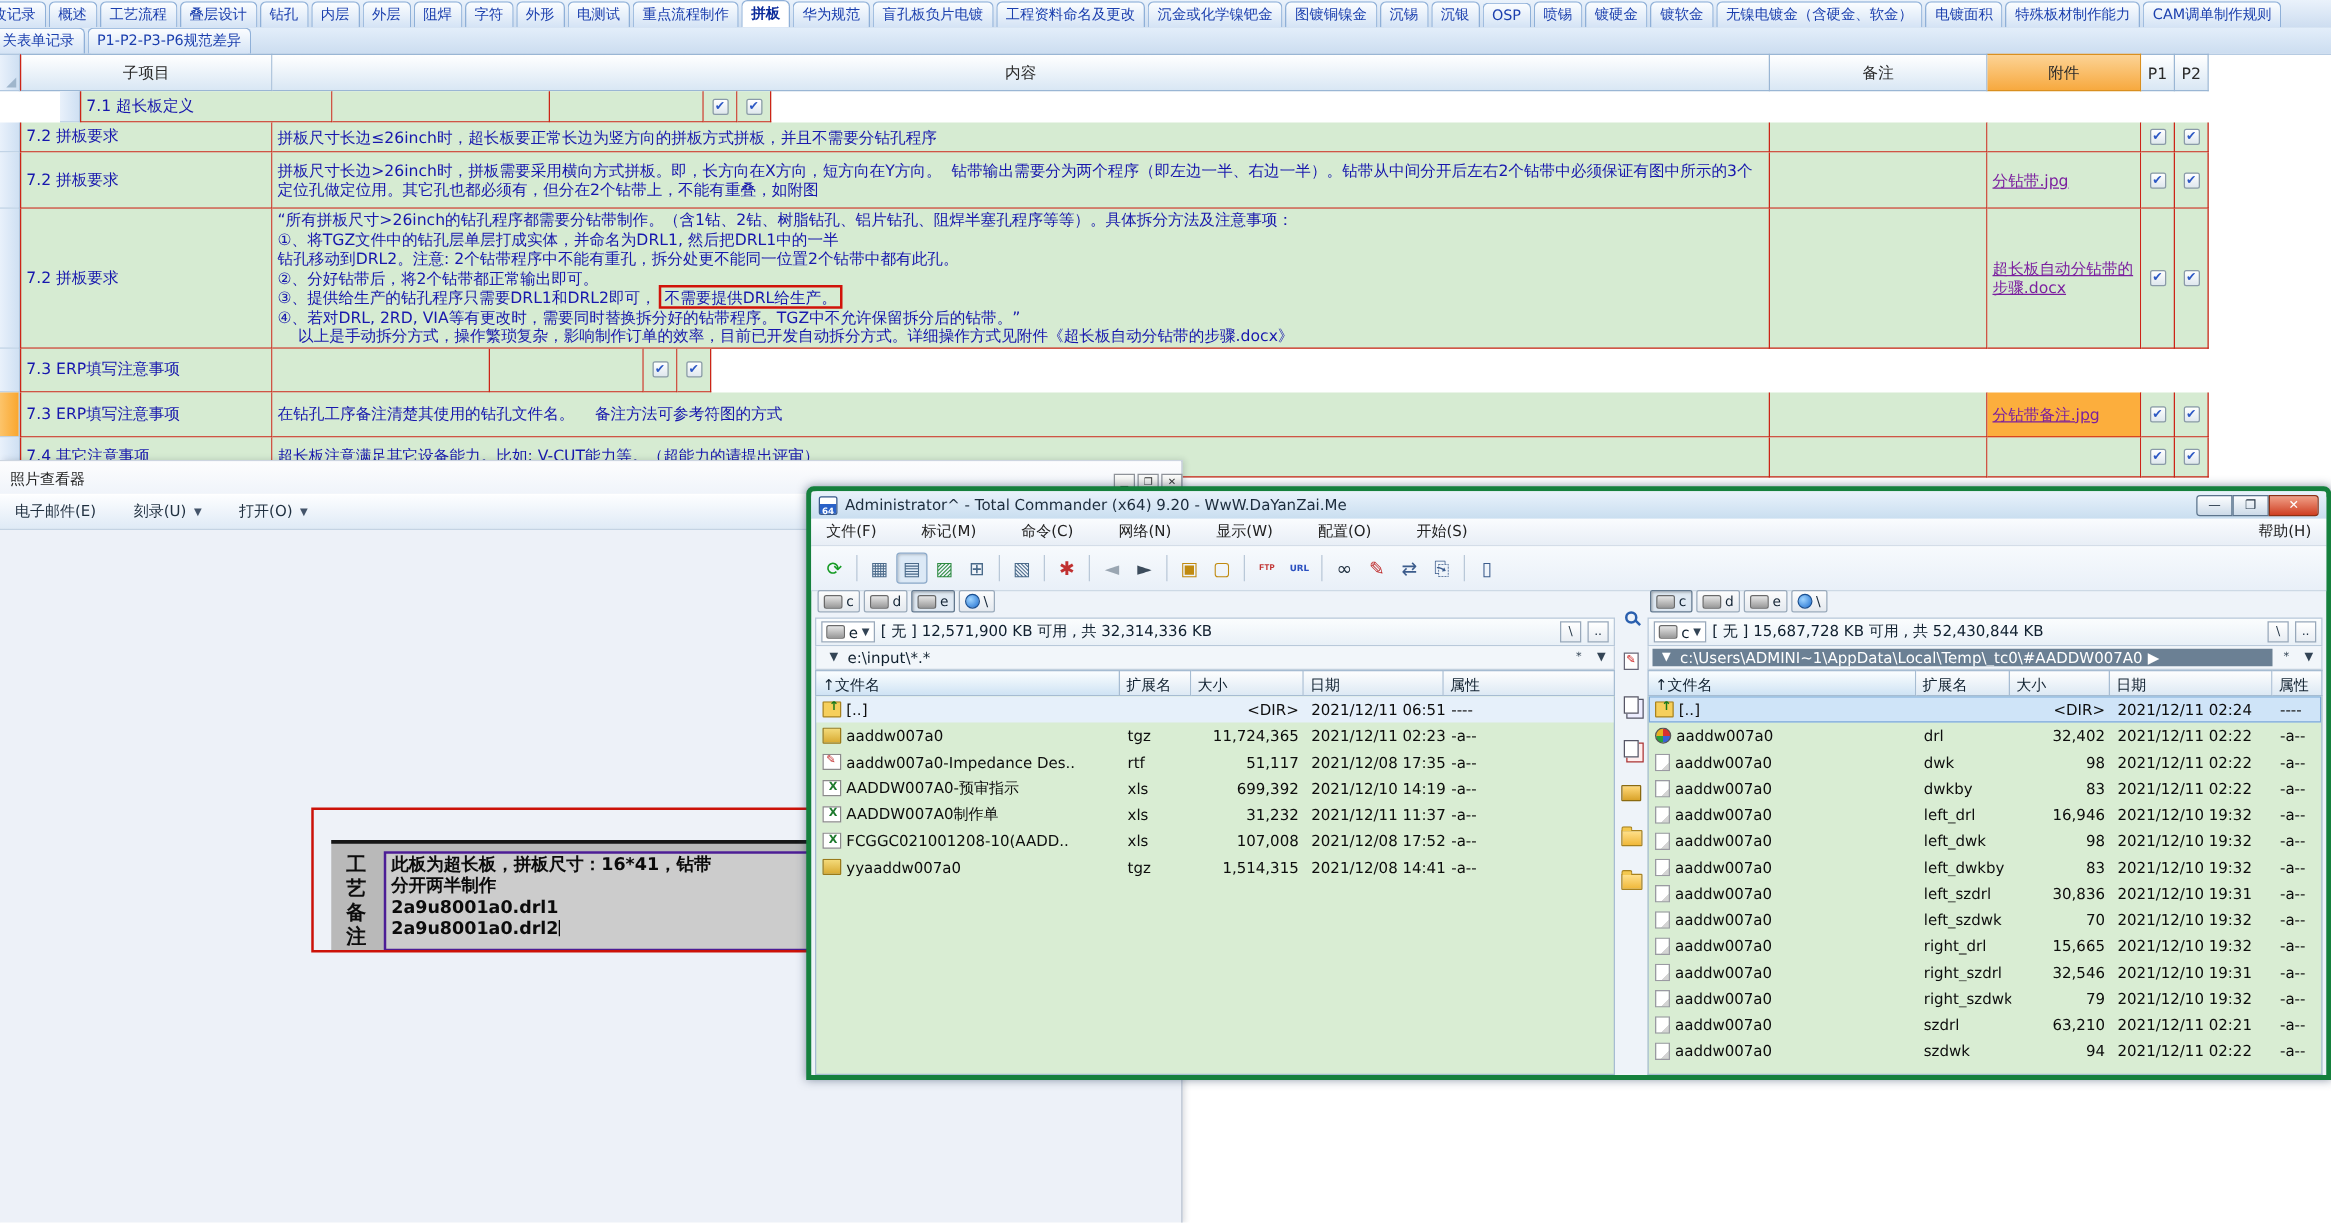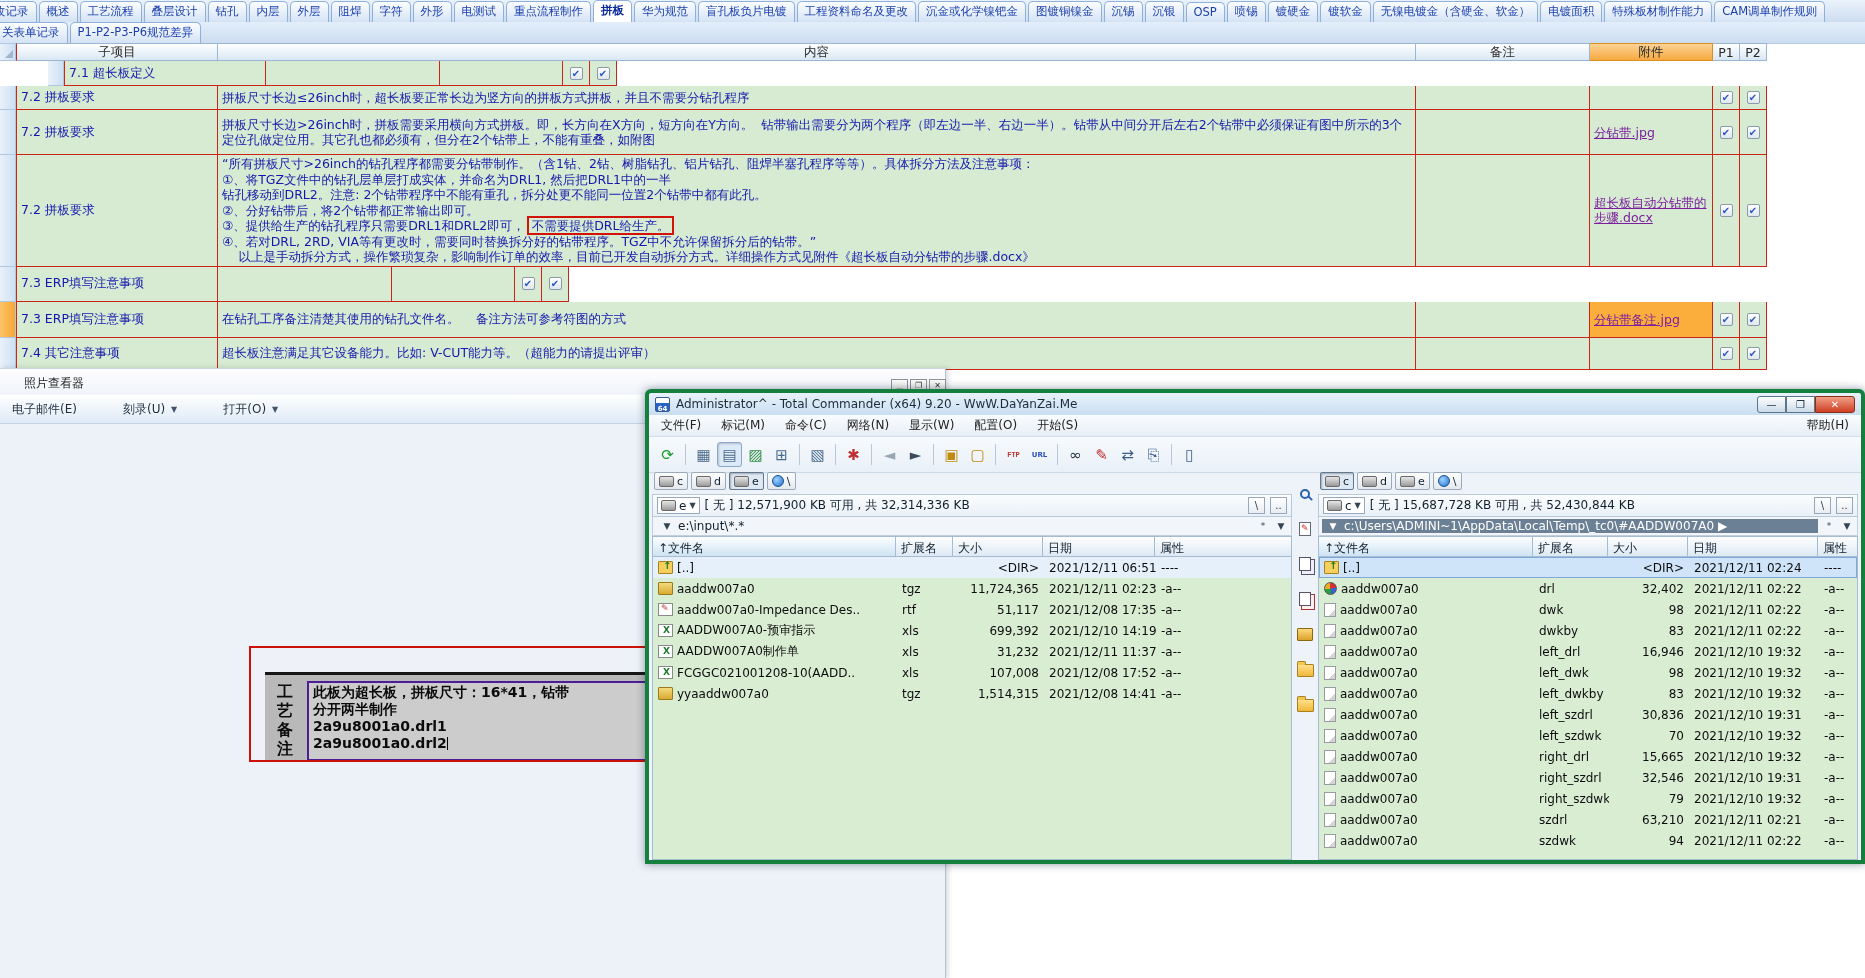--- a/index.html
+++ b/index.html
@@ -32,7 +32,7 @@
         border-right:1px solid #9ab6d4;border-bottom:1px solid #9ab6d4;border-top:1px solid #9ab6d4;
         justify-content:center;font-size:12.5px;padding:1px 2px}
   .thead .c-att{background:linear-gradient(#fcd395,#f7a93f);border-color:#d98f1f}
-  .thead{height:18px}
+  .thead{height:30px}
   .hcorner{position:relative}
   .hcorner:after{content:"";position:absolute;right:2px;bottom:2px;border-left:8px solid transparent;border-bottom:8px solid #9fb6cc}
   .line{white-space:pre-wrap;line-height:15.5px}

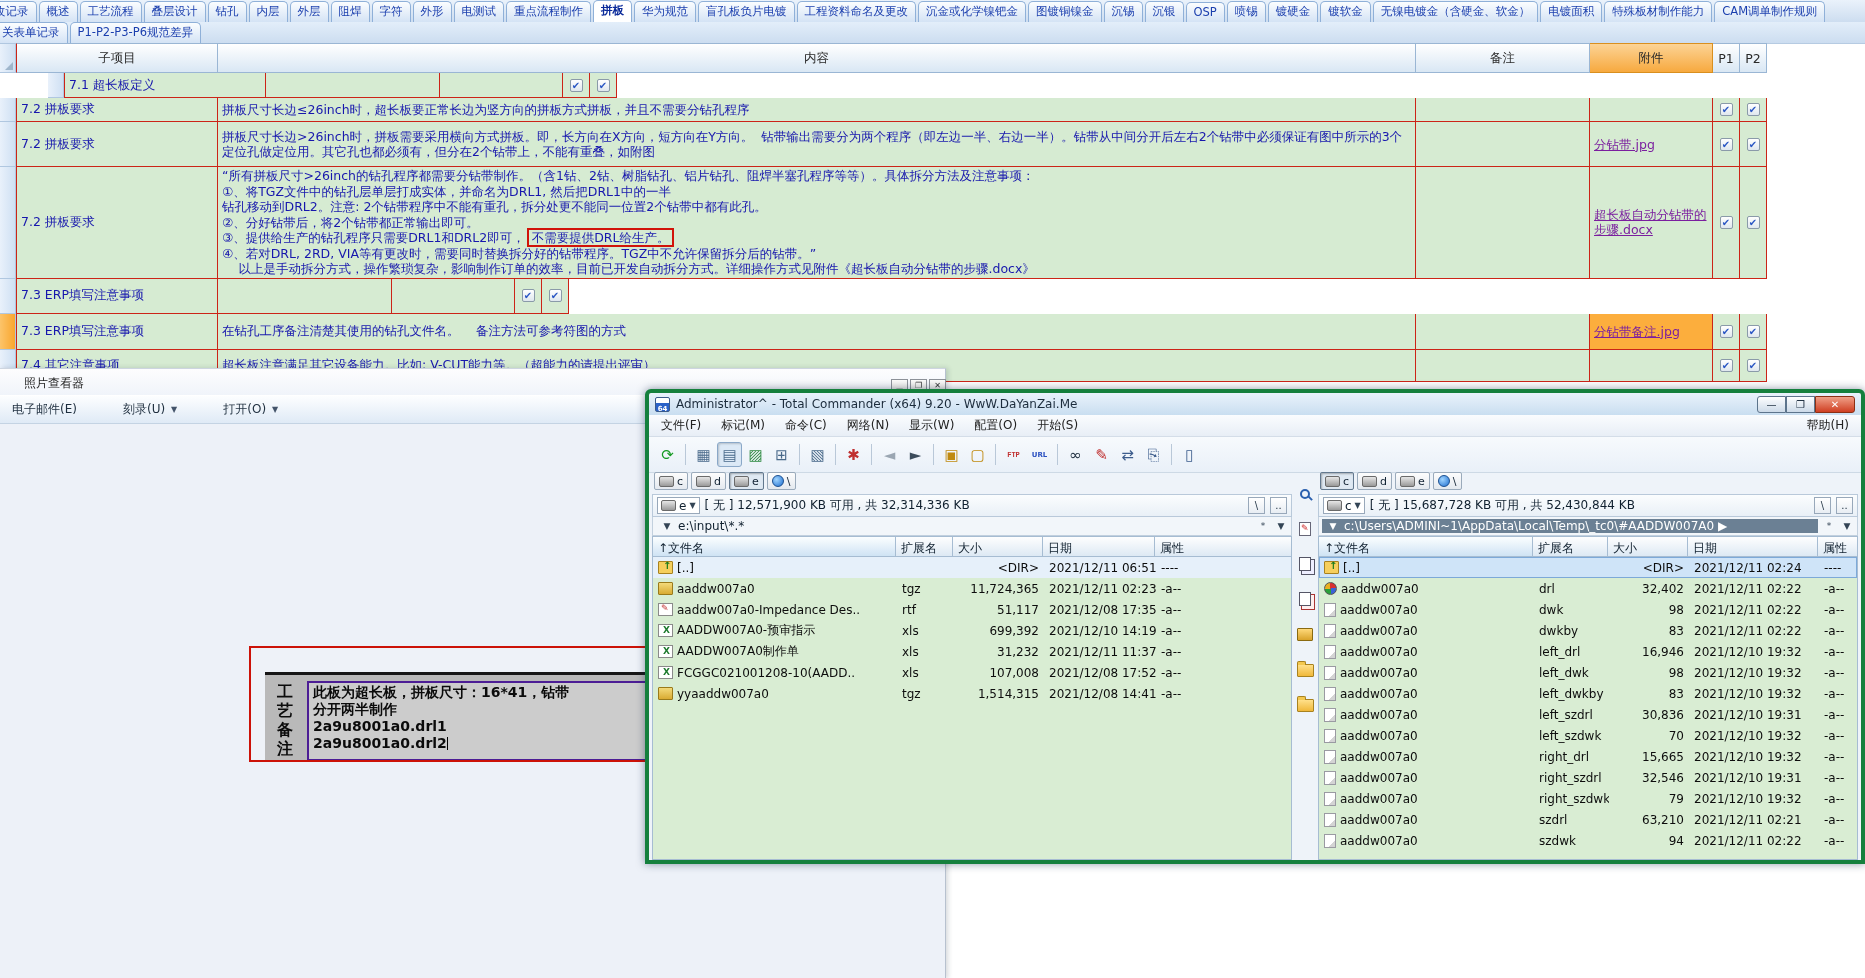--- a/index.html
+++ b/index.html
@@ -45,7 +45,7 @@
   
   #pv{position:absolute;left:0;top:368px;width:945px;height:610px;background:#edf1f8;
       border-top:1px solid #cdd5e0;border-right:1px solid #b7c1cf;box-shadow:2px 0 5px rgba(30,40,60,.18)}
-  .pv-title{height:26px;font-size:12px;color:#222;padding:6px 0 0 24px;box-sizing:border-box;
+  .pv-title{height:26px;font-size:12px;color:#222;padding:6px 0 0 8px;box-sizing:border-box;
       background:linear-gradient(#fdfdfe,#f0f4fa)}
   .pv-btns{position:absolute;top:10px;left:891px;display:flex;gap:2px}
   .pv-btn{width:17px;height:14px;background:linear-gradient(#fcfcfb,#e6e4de);border:1px solid #8e9299;

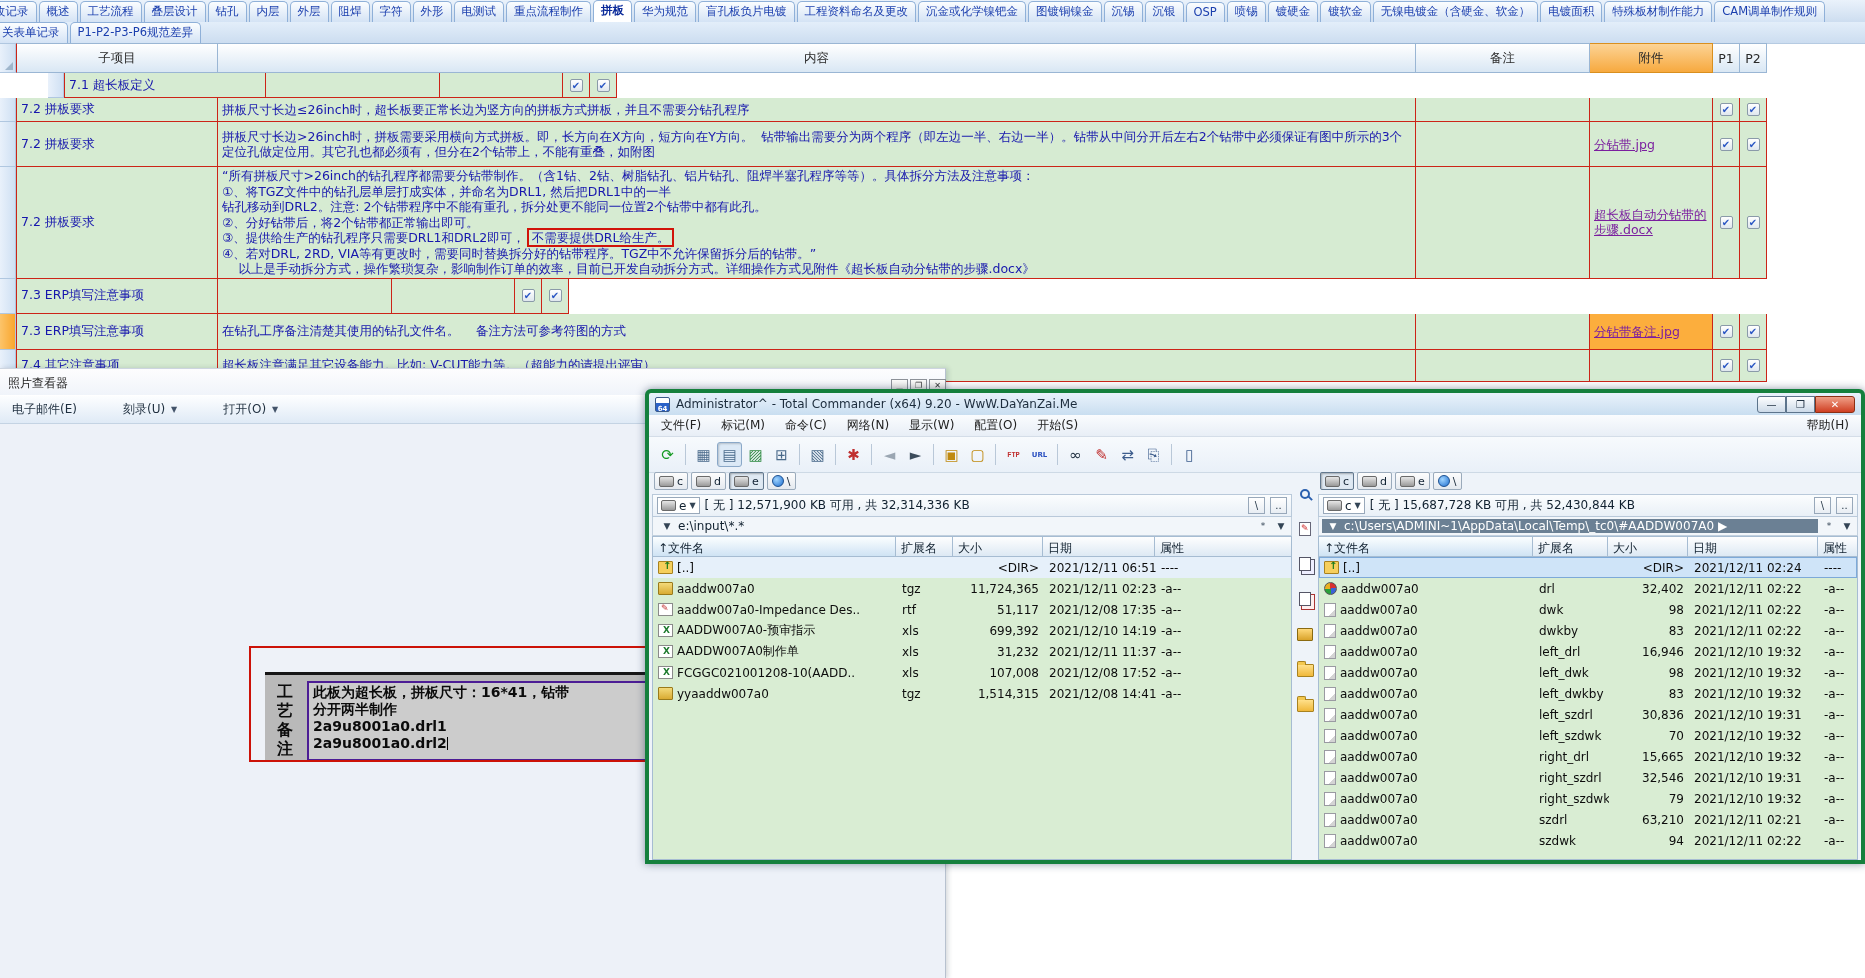--- a/index.html
+++ b/index.html
@@ -51,7 +51,7 @@
   .pv-btn{width:17px;height:14px;background:linear-gradient(#fcfcfb,#e6e4de);border:1px solid #8e9299;
       font-size:8px;line-height:12px;text-align:center;color:#333;box-sizing:border-box}
   .pv-menu{height:27px;background:linear-gradient(#fdfeff,#dfeaf6);border-top:1px solid #fff;
-      border-bottom:1px solid #c4d3e3;display:flex;align-items:center;padding-left:12px;gap:46px;
+      border-bottom:1px solid #c4d3e3;display:flex;align-items:center;padding-left:12px;gap:30px;
       font-size:12px;color:#1f2f3f}
   .pv-menu .mitem{display:flex;align-items:center;gap:6px}
   .pv-menu .dd{font-size:8px;color:#44546a}

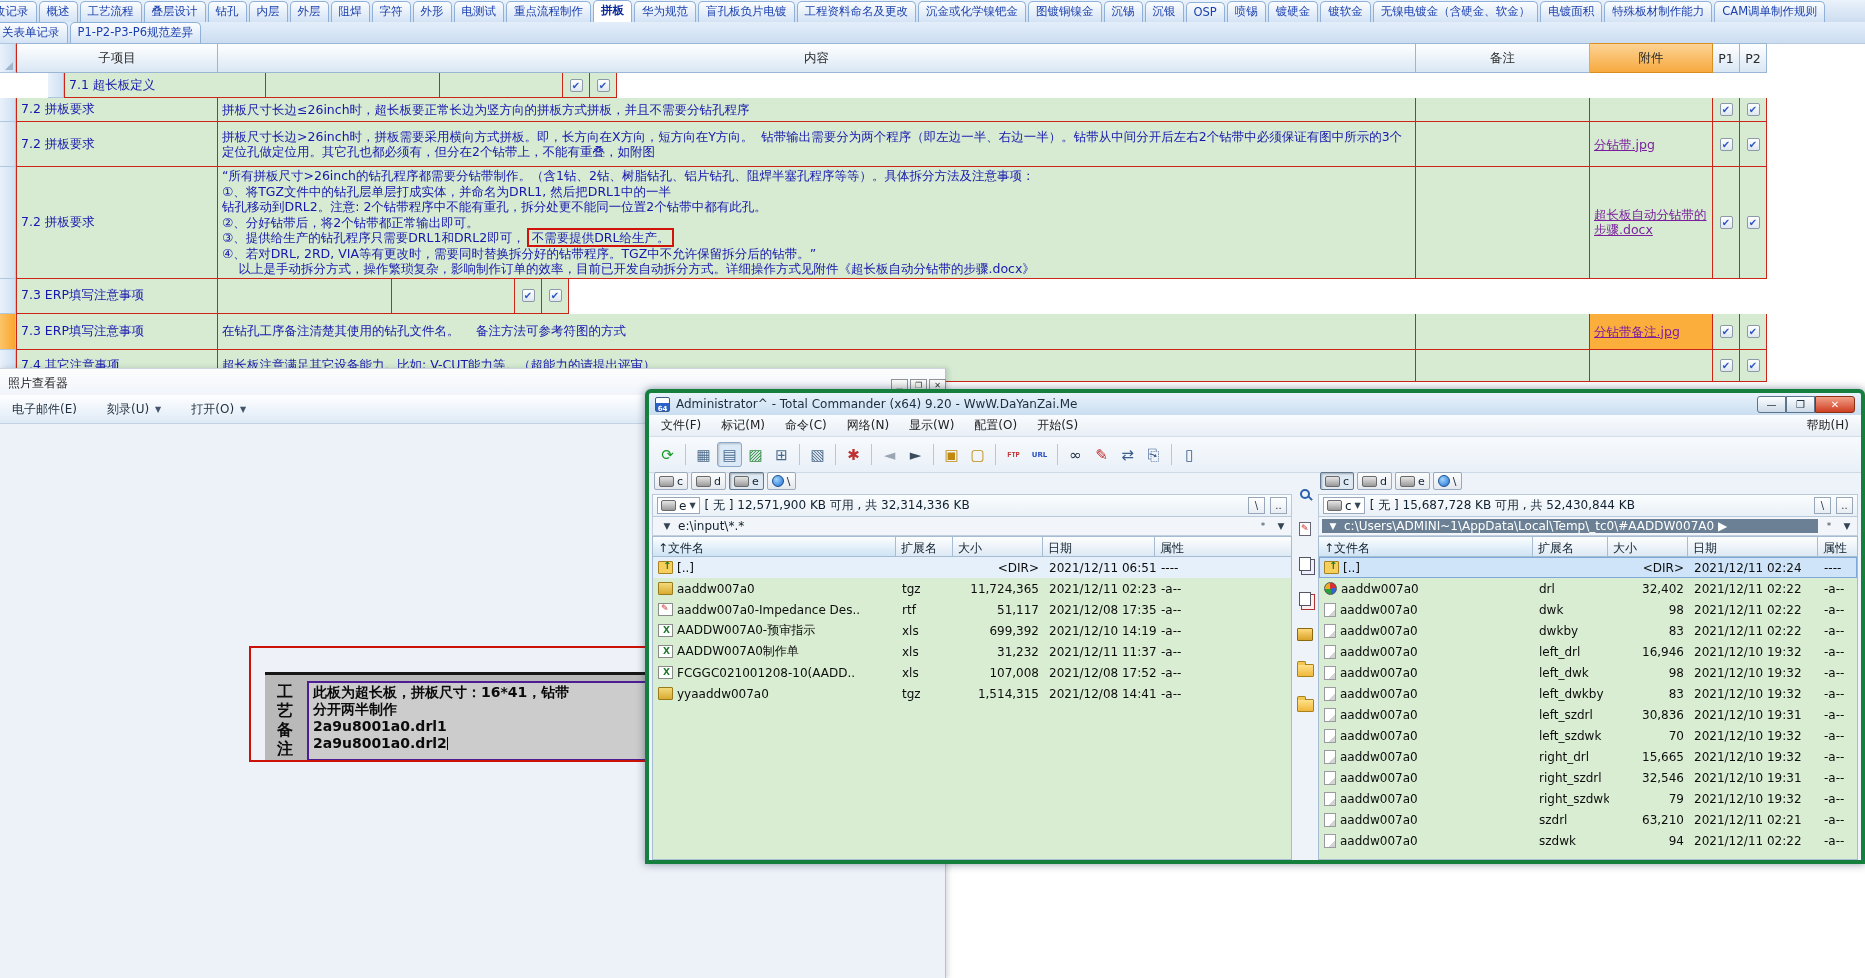--- a/index.html
+++ b/index.html
@@ -80,7 +80,7 @@
       font-size:10px;line-height:15px;text-align:center;color:#234;box-sizing:border-box}
   .tc-wbtn:first-child{border-radius:3px 0 0 3px}
   .tc-wbtn.close{background:linear-gradient(#f0a088,#cf3f22);color:#fff;border-color:#8c3014;width:40px;border-radius:0 3px 3px 0}
-  .tc-menu{height:21px;display:flex;align-items:center;gap:20px;padding:0 12px;font-size:12px;color:#222;
+  .tc-menu{height:21px;display:flex;align-items:center;gap:36px;padding:0 12px;font-size:12px;color:#222;
       background:linear-gradient(#fafcfe,#e8eef6);border-bottom:1px solid #d4dde8}
   .tc-help{margin-left:auto}
   .tc-toolbar{height:31px;display:flex;align-items:center;padding:2px 6px;gap:1px;

